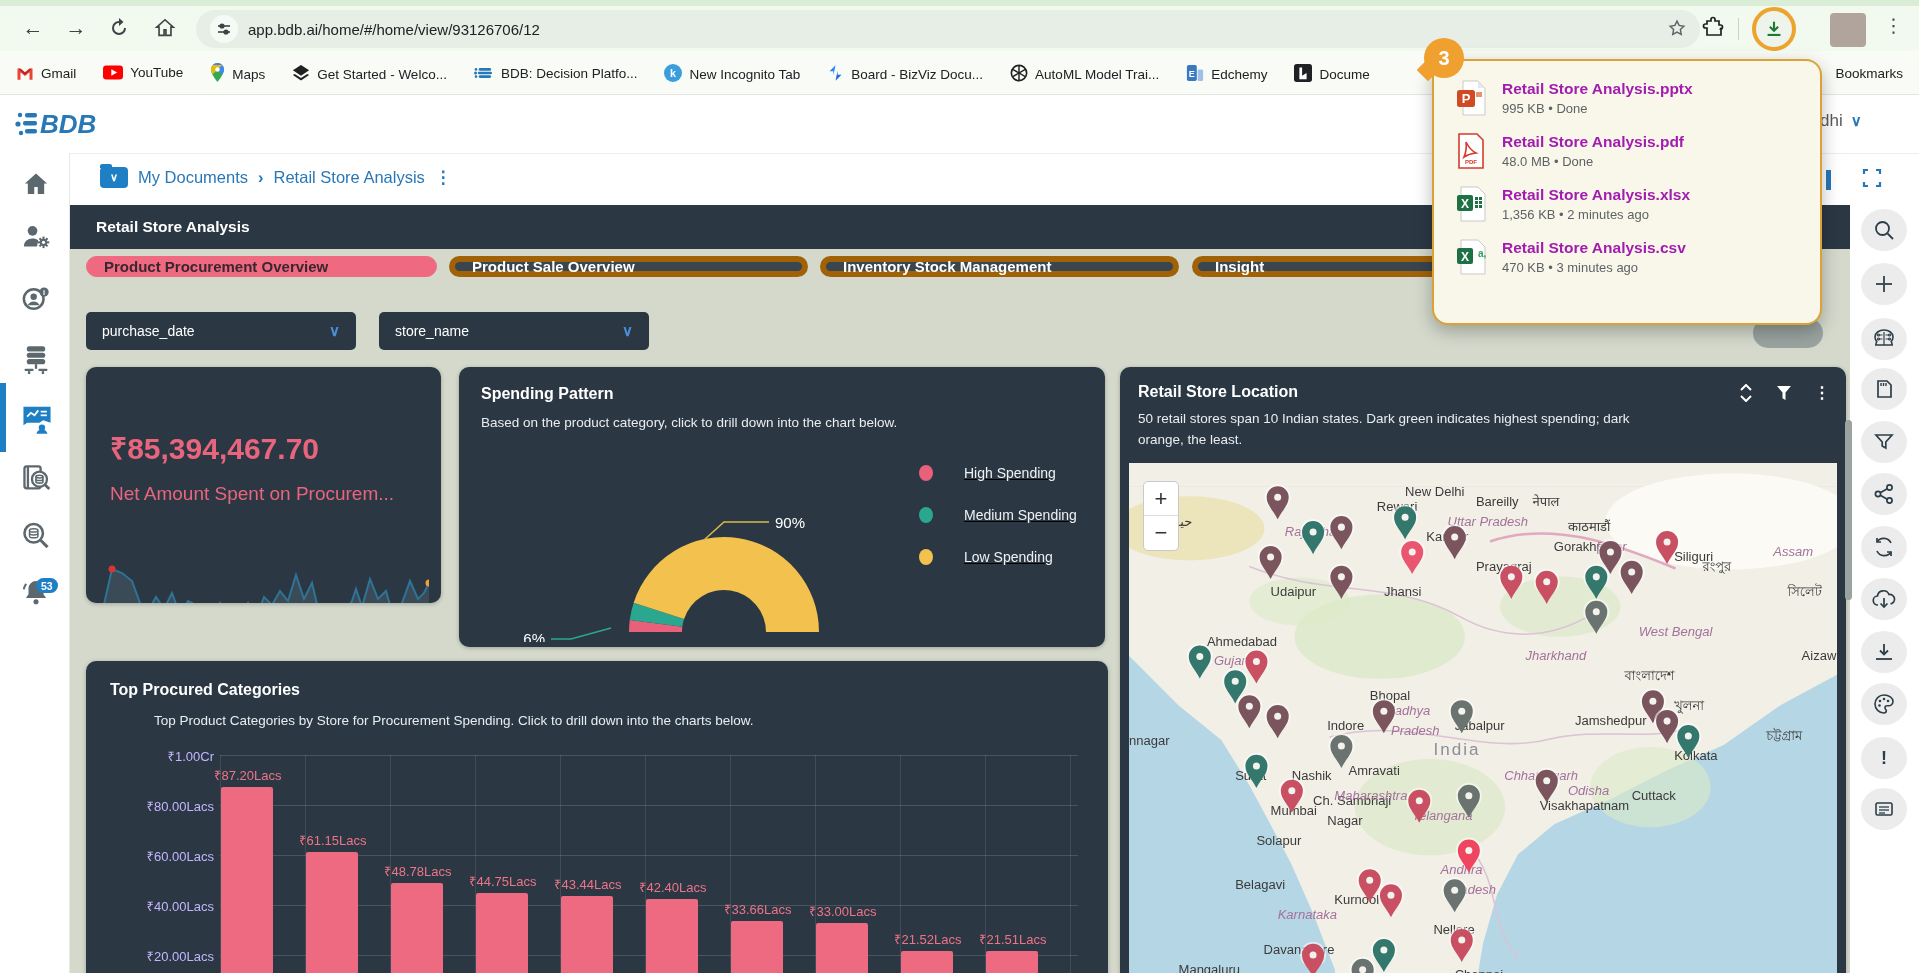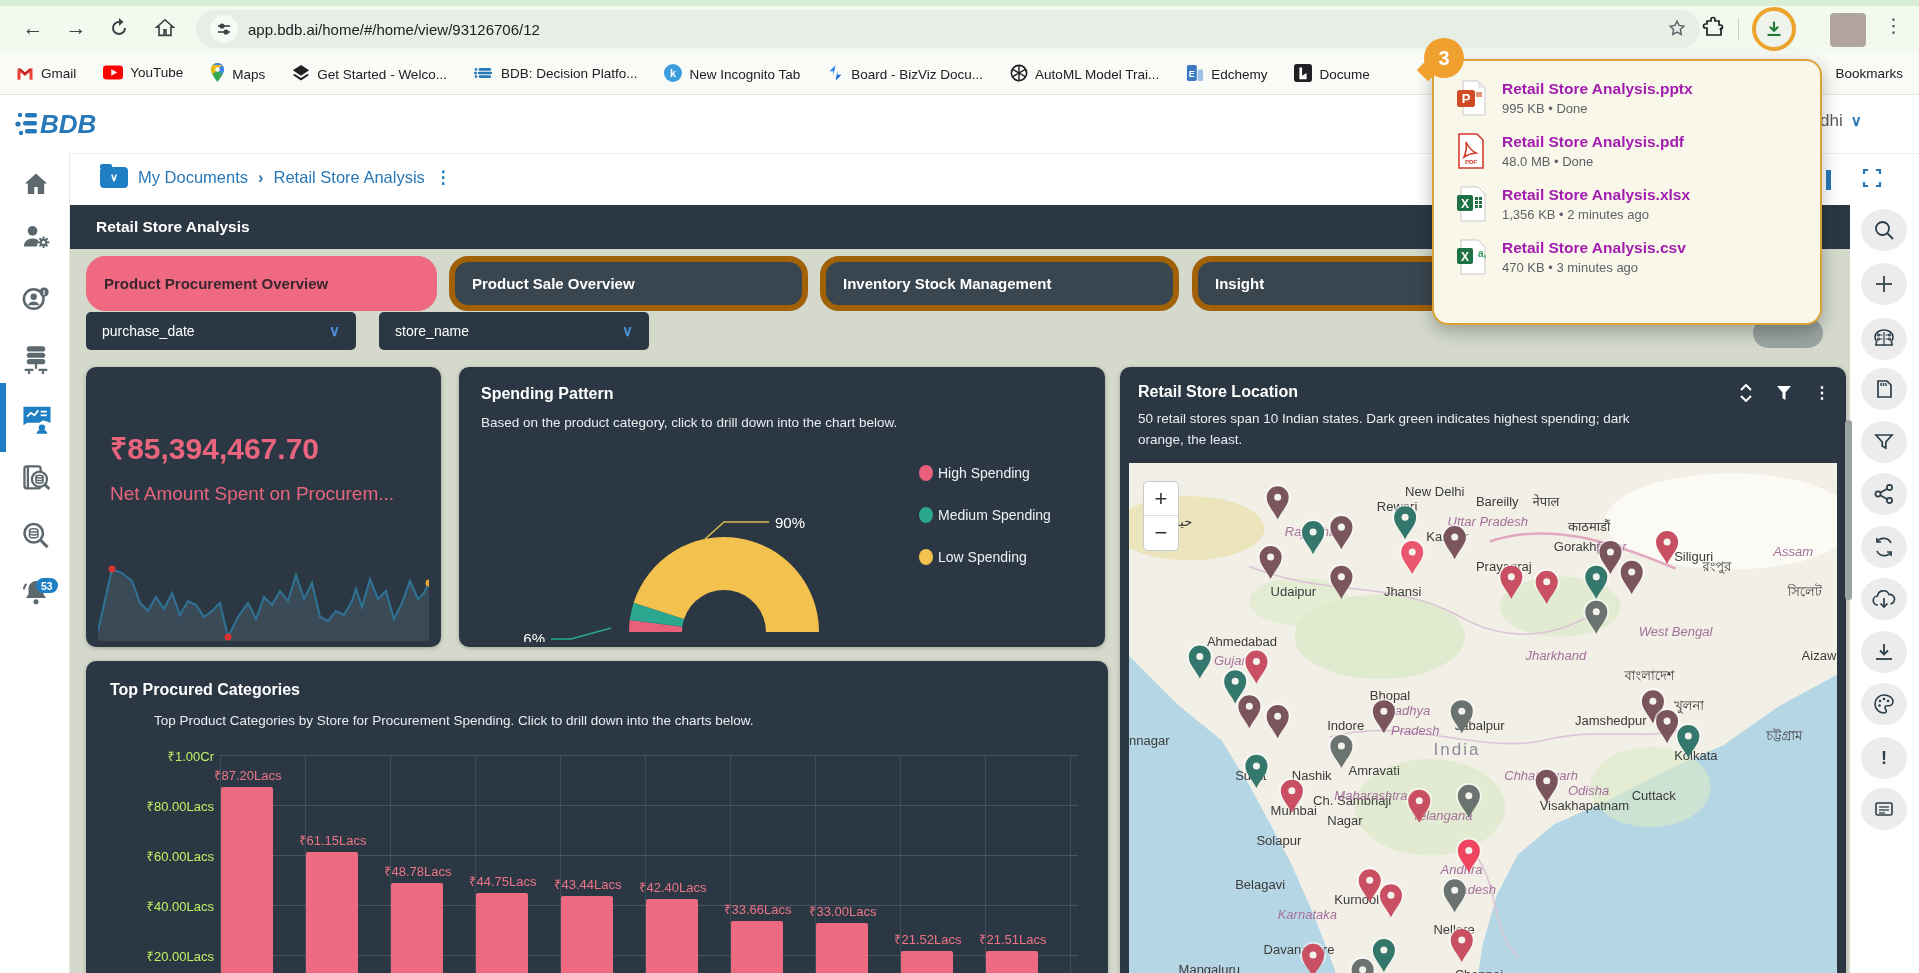--- a/index.html
+++ b/index.html
@@ -42,7 +42,7 @@
   .badge53{position:absolute;left:36px;top:425px;background:#1f7fc4;color:#fff;font-size:10.5px;border-radius:9px;padding:1.5px 5px;font-weight:bold;}
   
   .titlebar{position:absolute;left:70px;top:205px;width:1780px;height:44px;background:#2b3844;color:#fff;display:flex;align-items:center;padding-left:26px;font-size:15.5px;font-weight:bold;}
-  .tab{position:absolute;top:256px;height:55px;border-radius:19px;display:flex;align-items:center;padding-left:17px;font-size:15px;font-weight:bold;}
+  .tab{position:absolute;top:256px;height:21px;border-radius:19px;display:flex;align-items:center;padding-left:17px;font-size:15px;font-weight:bold;}
   .tab.inactive{background:#39454f;border:6px solid #a16207;color:#fff;}
   .tab.active{background:#ef6a80;color:#3b2630;border:1px solid #ef6a80;}
   .filter{position:absolute;top:312px;height:38px;width:270px;background:#2b3844;border-radius:5px;color:#fff;font-size:14px;display:flex;align-items:center;padding:0 16px;justify-content:space-between;}

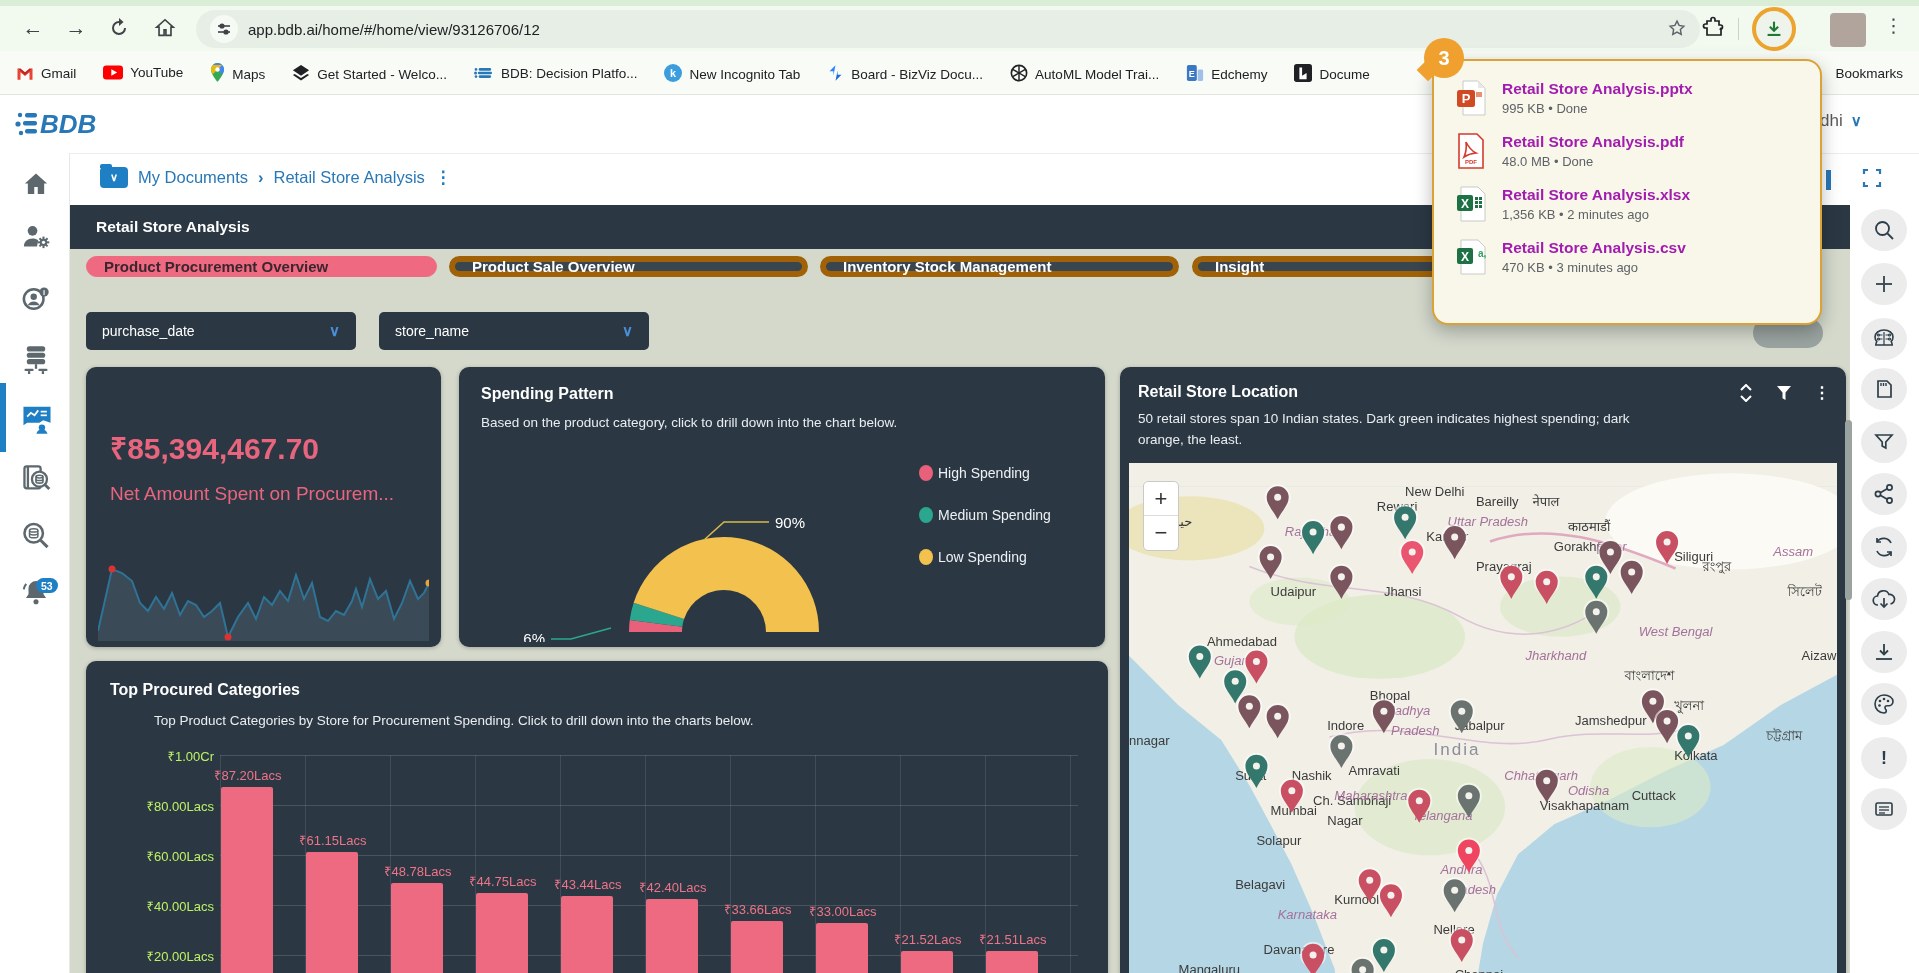--- a/index.html
+++ b/index.html
@@ -51,7 +51,7 @@
   .card{position:absolute;background:#2b3844;border-radius:10px;overflow:hidden;box-shadow:0 1px 4px rgba(0,0,0,.25);}
   .card h3{margin:0;color:#fff;font-size:16px;font-weight:bold;}
   .card .sub{color:#e9edf0;font-size:13.5px;}
-  #kpiCard{left:86px;top:367px;width:355px;height:280px;}
+  #kpiCard{left:86px;top:367px;width:355px;height:236px;}
   .kpi-val{position:absolute;left:24px;top:60px;color:#e9657d;font-size:30px;font-weight:bold;}
   .kpi-lab{position:absolute;left:24px;top:116px;color:#e9657d;font-size:19px;}
   .spark{position:absolute;left:12px;top:192px;}

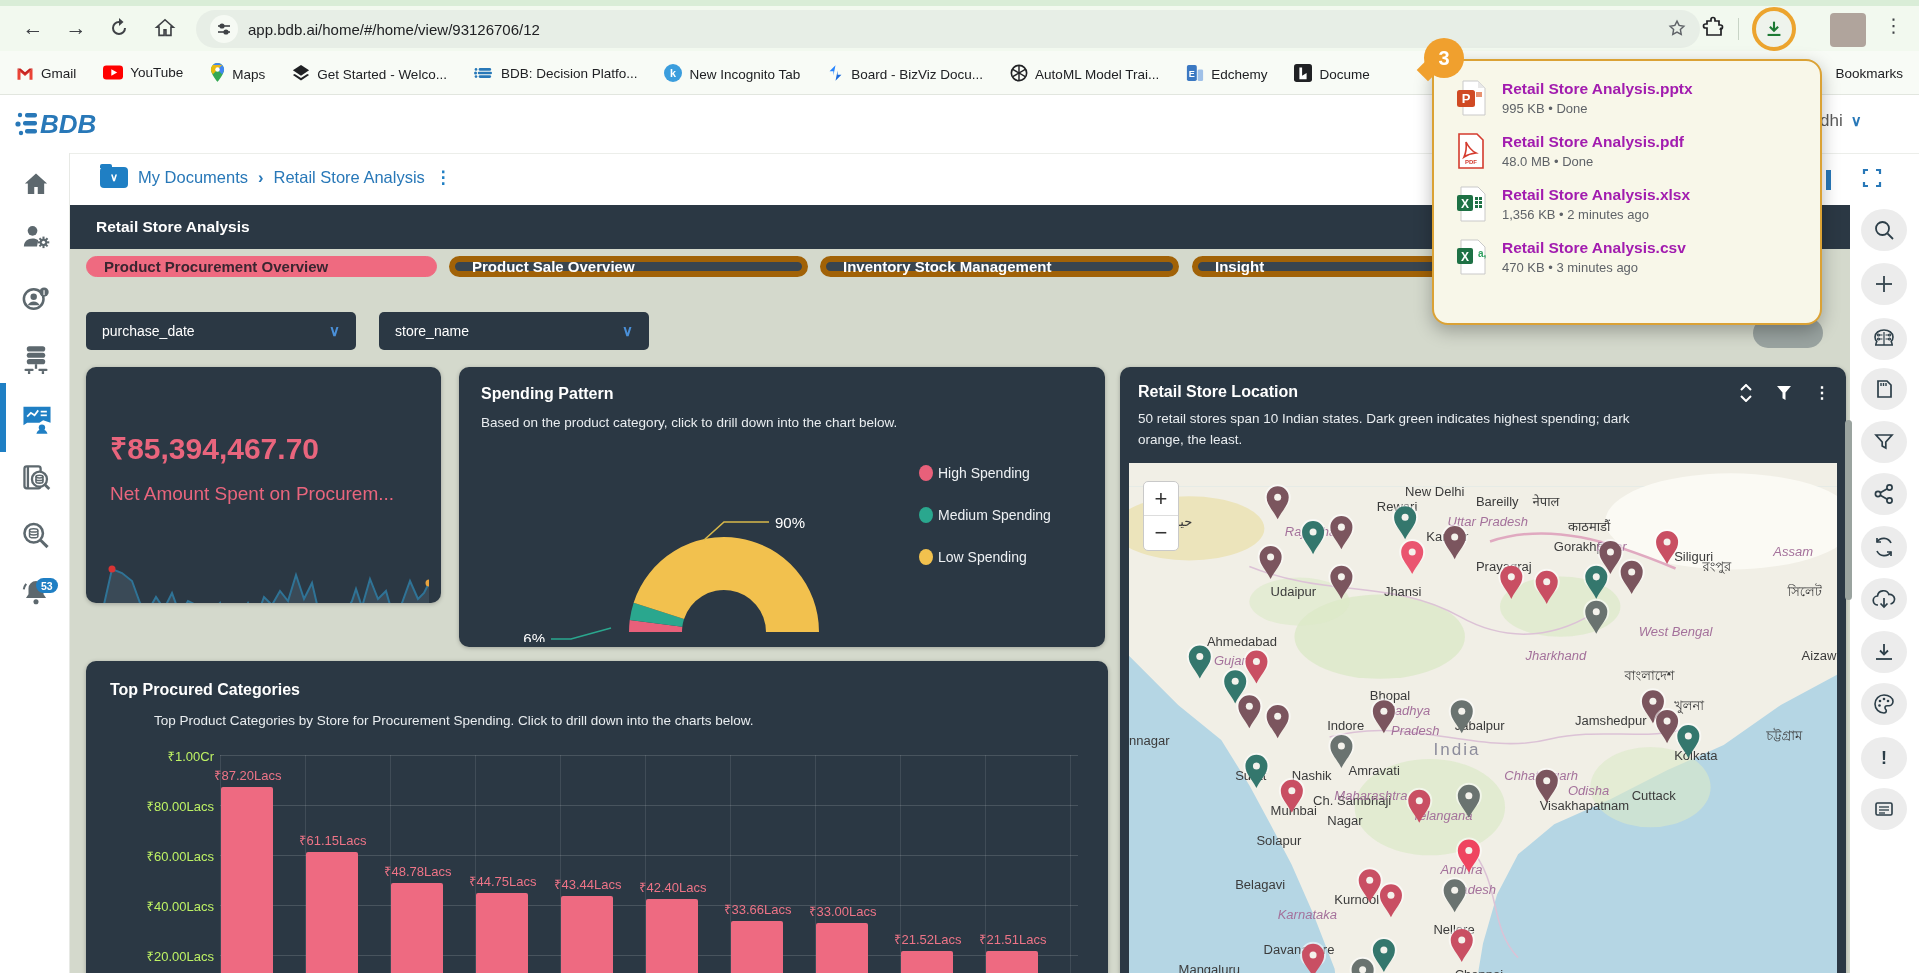--- a/index.html
+++ b/index.html
@@ -59,7 +59,7 @@
   #spendCard h3{position:absolute;left:22px;top:18px;}
   #spendCard .sub{position:absolute;left:22px;top:48px;}
   .legend{position:absolute;left:460px;top:98px;}
-  .leg-row{display:flex;align-items:center;gap:5px;margin-bottom:26px;}
+  .leg-row{display:flex;align-items:center;gap:31px;margin-bottom:26px;text-decoration:underline;}
   .leg-dot{width:14px;height:16px;border-radius:50%;}
   .leg-lab{color:#eef1f4;font-size:14px;}
   #mapCard{left:1120px;top:367px;width:726px;height:640px;}

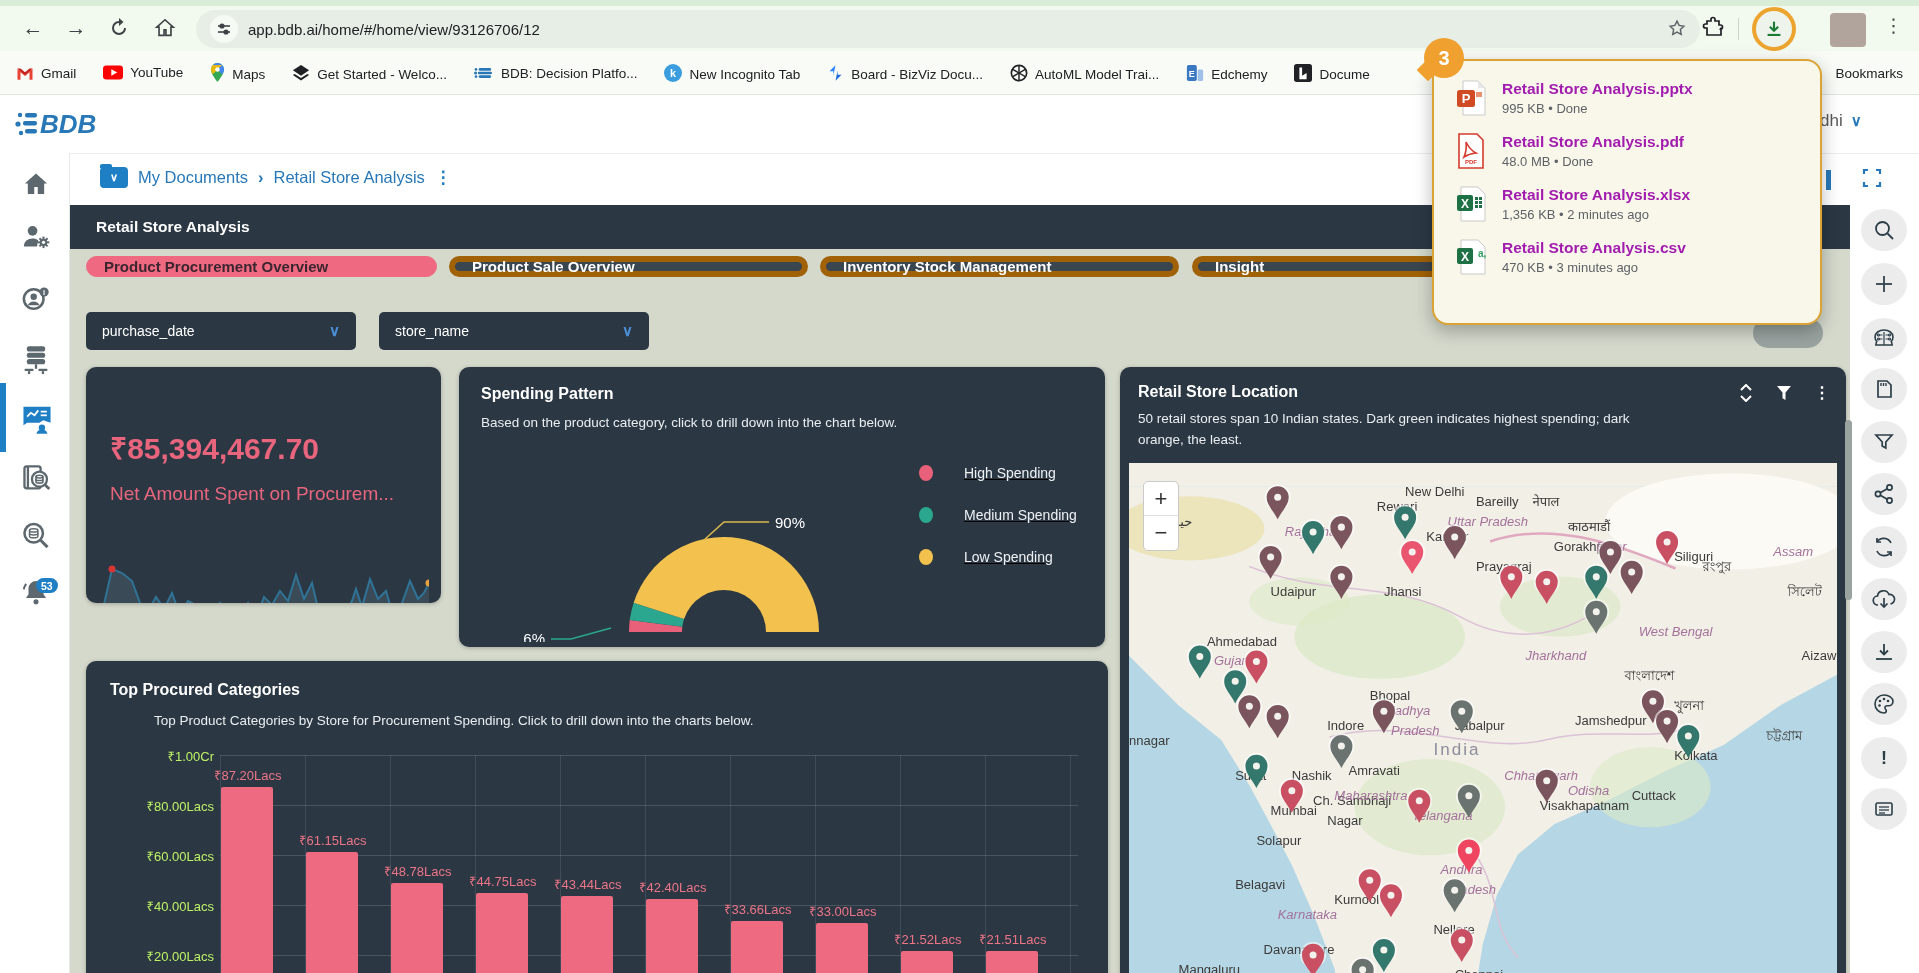--- a/index.html
+++ b/index.html
@@ -77,7 +77,7 @@
   .plot{position:absolute;left:0;top:0;width:1022px;height:312px;}
   .gridh{position:absolute;height:1px;background:rgba(255,255,255,.14);}
   .gridv{position:absolute;width:1px;background:rgba(255,255,255,.10);}
-  .ytick{position:absolute;color:#bef264;font-size:13px;text-align:right;width:90px;}
+  .ytick{position:absolute;color:#c4b5fd;font-size:13px;text-align:right;width:90px;}
   .bar{position:absolute;background:#ee6a81;border-radius:2px 2px 0 0;}
   .bar-label{position:absolute;color:#ee7487;font-size:13px;white-space:nowrap;}
   

